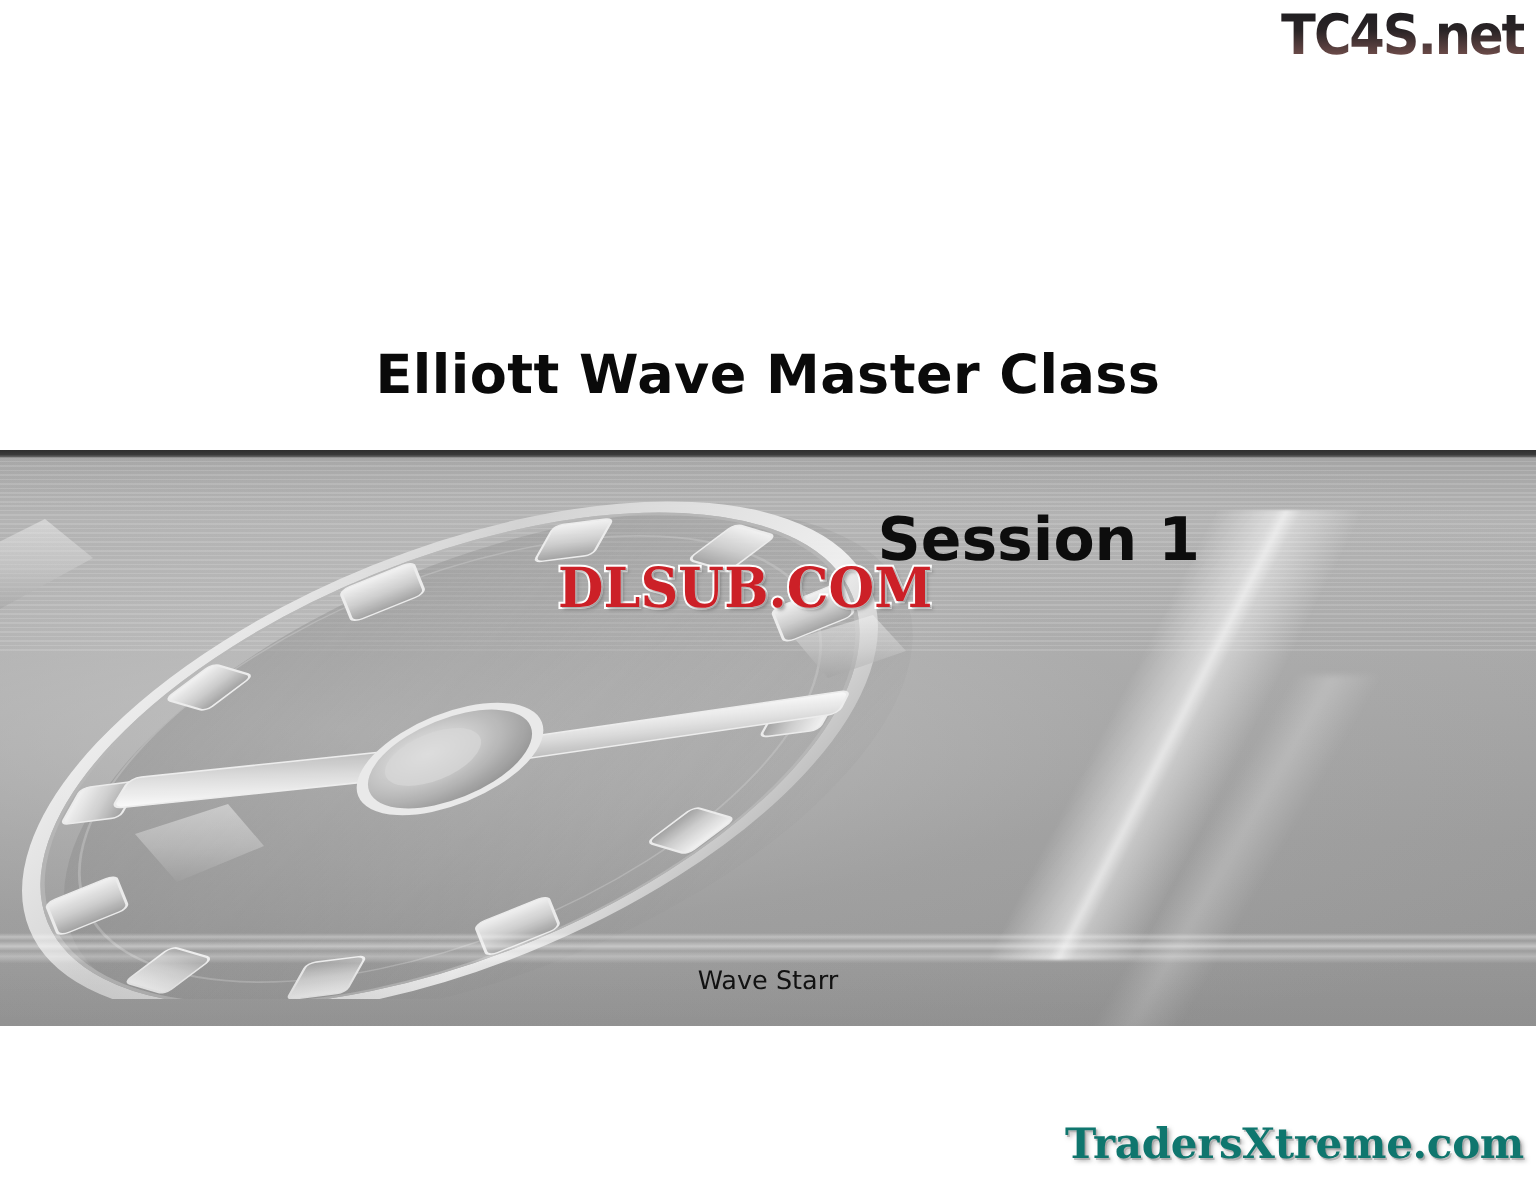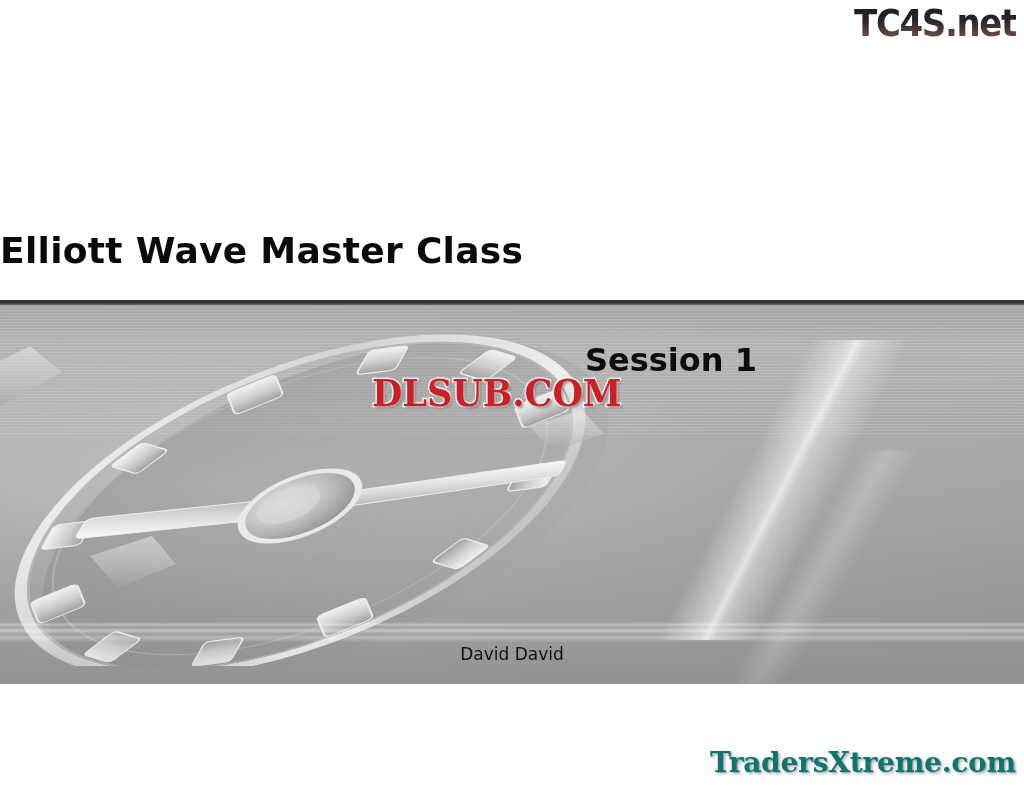--- a/index.html
+++ b/index.html
@@ -42,7 +42,7 @@
     left: 0;
     right: 0;
     top: 228px;
-    text-align: left;
+    text-align: center;
     font-family: "DejaVu Sans", sans-serif;
     font-weight: bold;
     font-size: 36px;

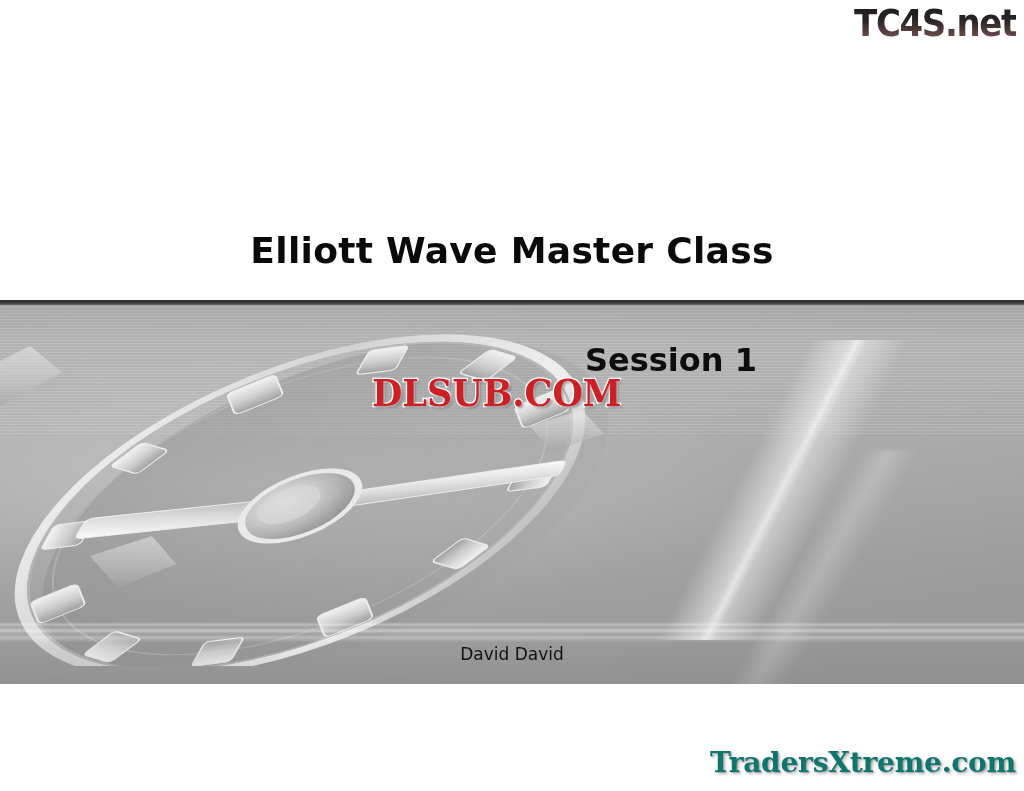--- a/index.html
+++ b/index.html
@@ -161,7 +161,7 @@
     top: 340px;
     font-family: "DejaVu Sans", sans-serif;
     font-weight: bold;
-    font-size: 32px;
+    font-size: 40px;
     line-height: 40px;
     color: #0d0d0d;
     white-space: nowrap;

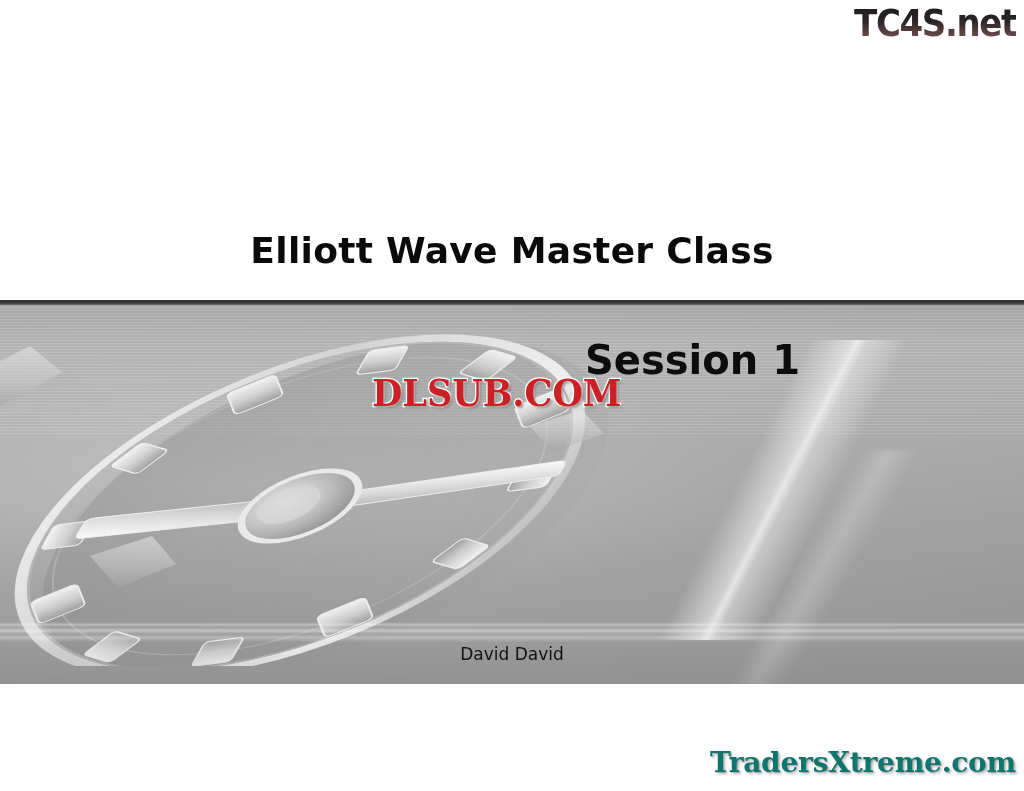--- a/index.html
+++ b/index.html
@@ -342,7 +342,7 @@
   <span class="inner">DLSUB.COM</span>
 </div>
 
-<div class="presenter-name">David David</div>
+<div class="presenter-name">Wave Starr</div>
 
 <div class="brand-footer">TradersXtreme.com</div>
 

